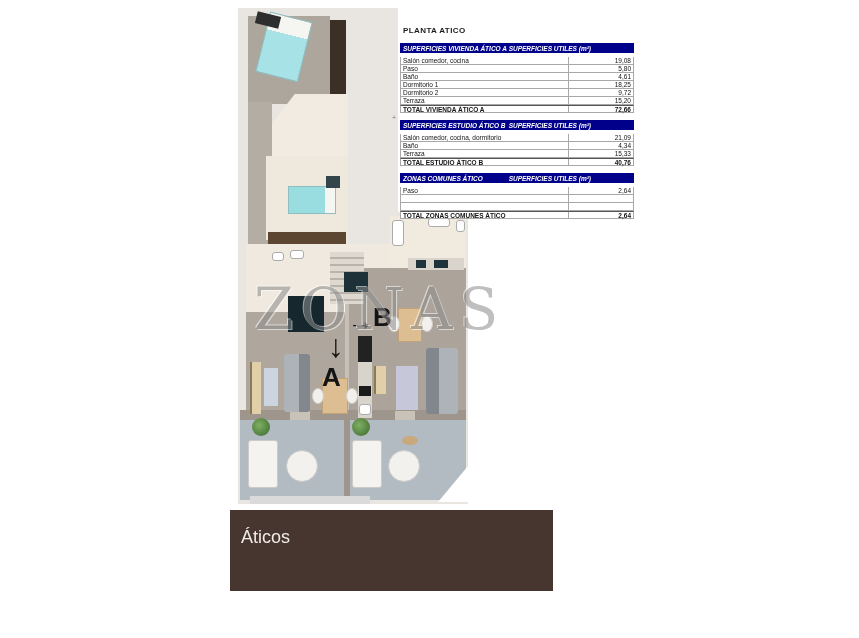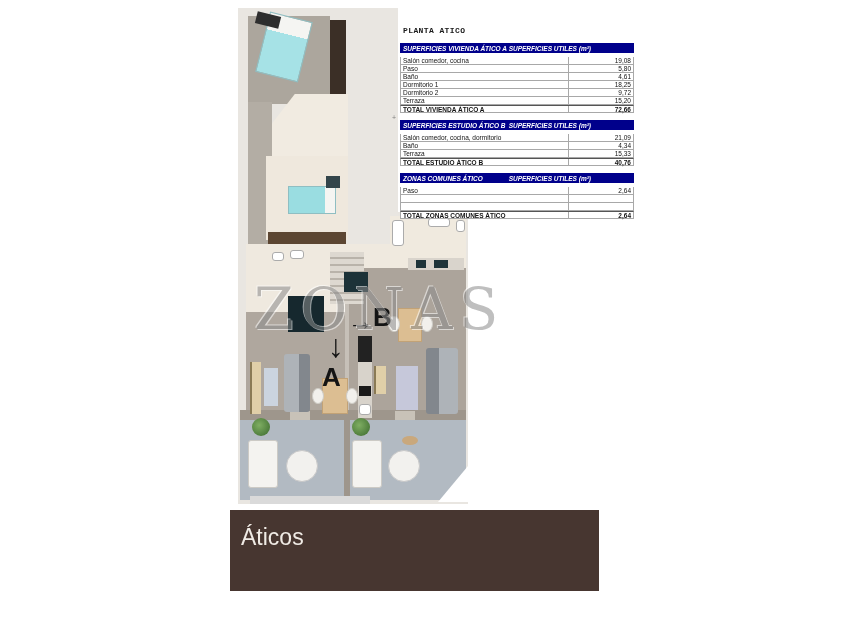--- a/index.html
+++ b/index.html
@@ -26,7 +26,7 @@
   
   #tables-panel { position: absolute; left: 400px; top: 26px; width: 234px; }
   .sheet-title { font-size: 8px; font-weight: bold; color: #1a1a1a; letter-spacing: 0.4px;
-    margin: 0 0 8px 3px; font-family: Liberation Mono, monospace; }
+    margin: 0 0 8px 3px; }
   .tbl { margin-bottom: 7px; position: relative; }
   .tbl-header { height: 10px; background: #00008B; color: #ffffff; display: flex;
     justify-content: space-between; align-items: center; padding: 0 3px;

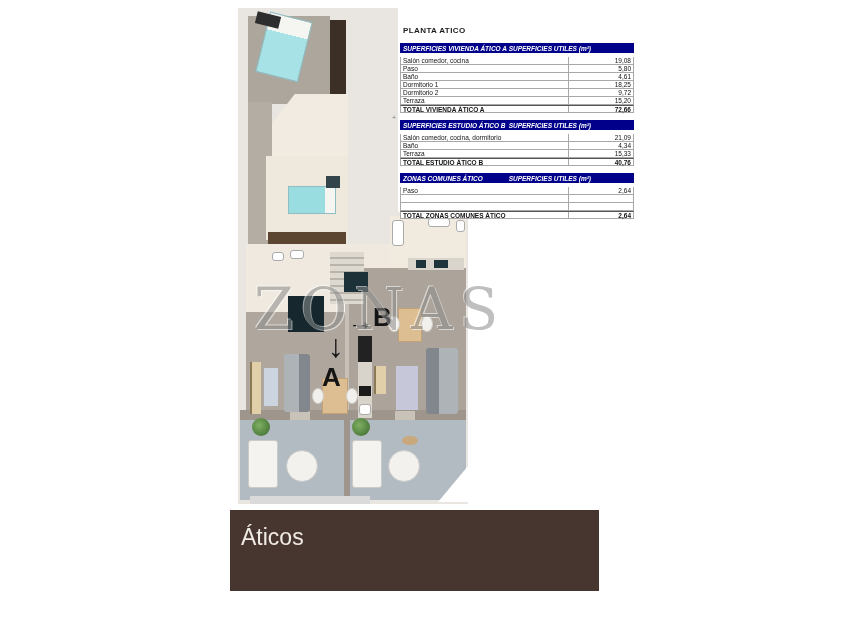--- a/index.html
+++ b/index.html
@@ -44,9 +44,9 @@
   #outline-artifact { position: absolute; left: -8px; top: 88px; font-size: 7px; color: #808080; }
 
   
-  #banner { position: absolute; left: 230px; top: 510px; width: 369px; height: 81px;
+  #banner { position: absolute; left: 230px; top: 510px; width: 323px; height: 81px;
     background: #473630; color: #F0EBE5; padding: 12px 0 0 11px;
-    font-size: 23px; line-height: 30px; }
+    font-size: 18px; line-height: 30px; }
 </style>
 </head>
 <body>

